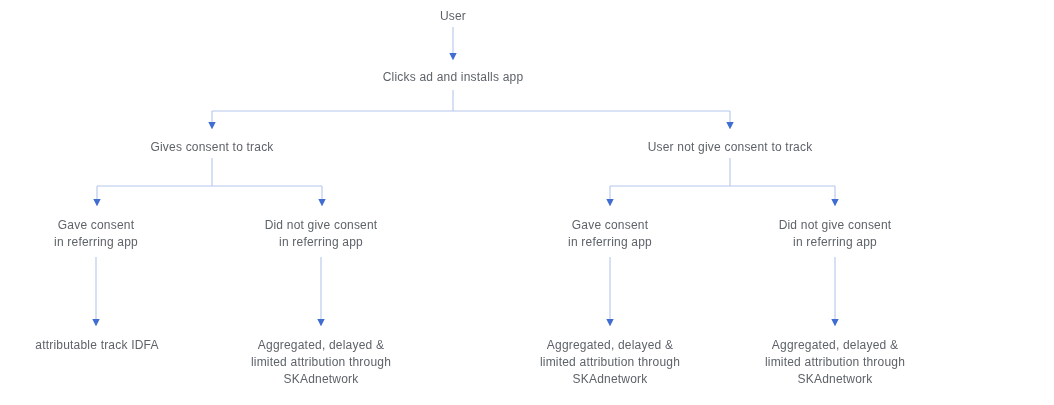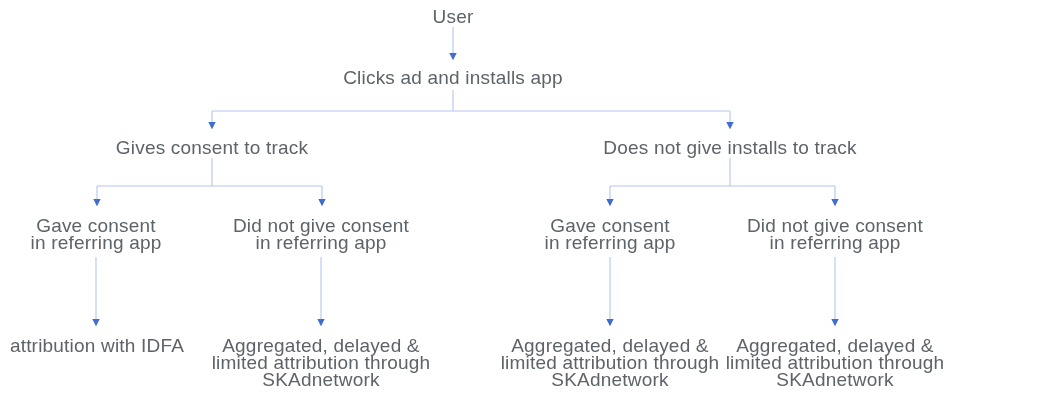--- a/index.html
+++ b/index.html
@@ -37,7 +37,7 @@
     position: absolute;
     transform: translateX(-50%);
     text-align: center;
-    font-size: 19px;
+    font-size: 12px;
     line-height: 17px;
     white-space: nowrap;
     letter-spacing: 0.2px;

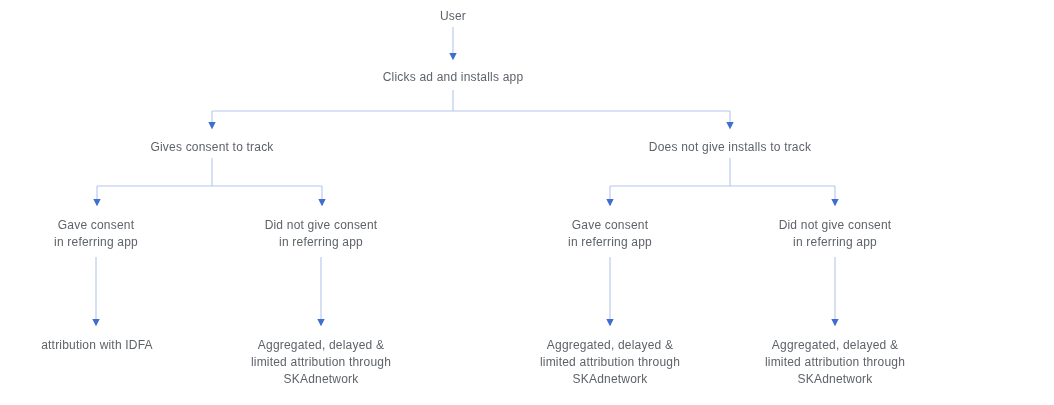--- a/index.html
+++ b/index.html
@@ -76,7 +76,7 @@
 
   <div class="node" style="left:212px; top:139px">Gives consent to track</div>
 
-  <div class="node" style="left:730px; top:139px">Does not give installs to track</div>
+  <div class="node" style="left:730px; top:139px">User not give consent to track</div>
 
   <div class="node" style="left:96px; top:217px">
     <div>Gave consent</div>

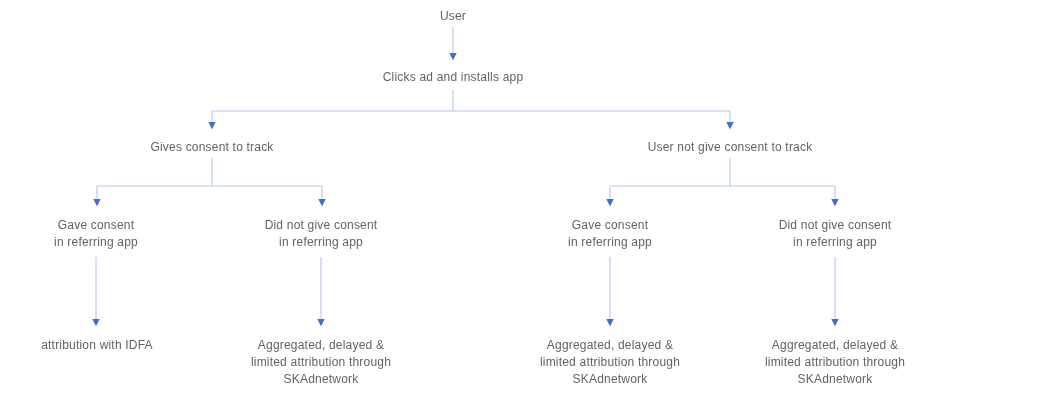--- a/index.html
+++ b/index.html
@@ -99,7 +99,7 @@
   </div>
 
   <div class="node" style="left:97px; top:337px">
-    <div>attribution with IDFA</div>
+    <div>attributable track IDFA</div>
   </div>
 
   <div class="node" style="left:321px; top:337px">

